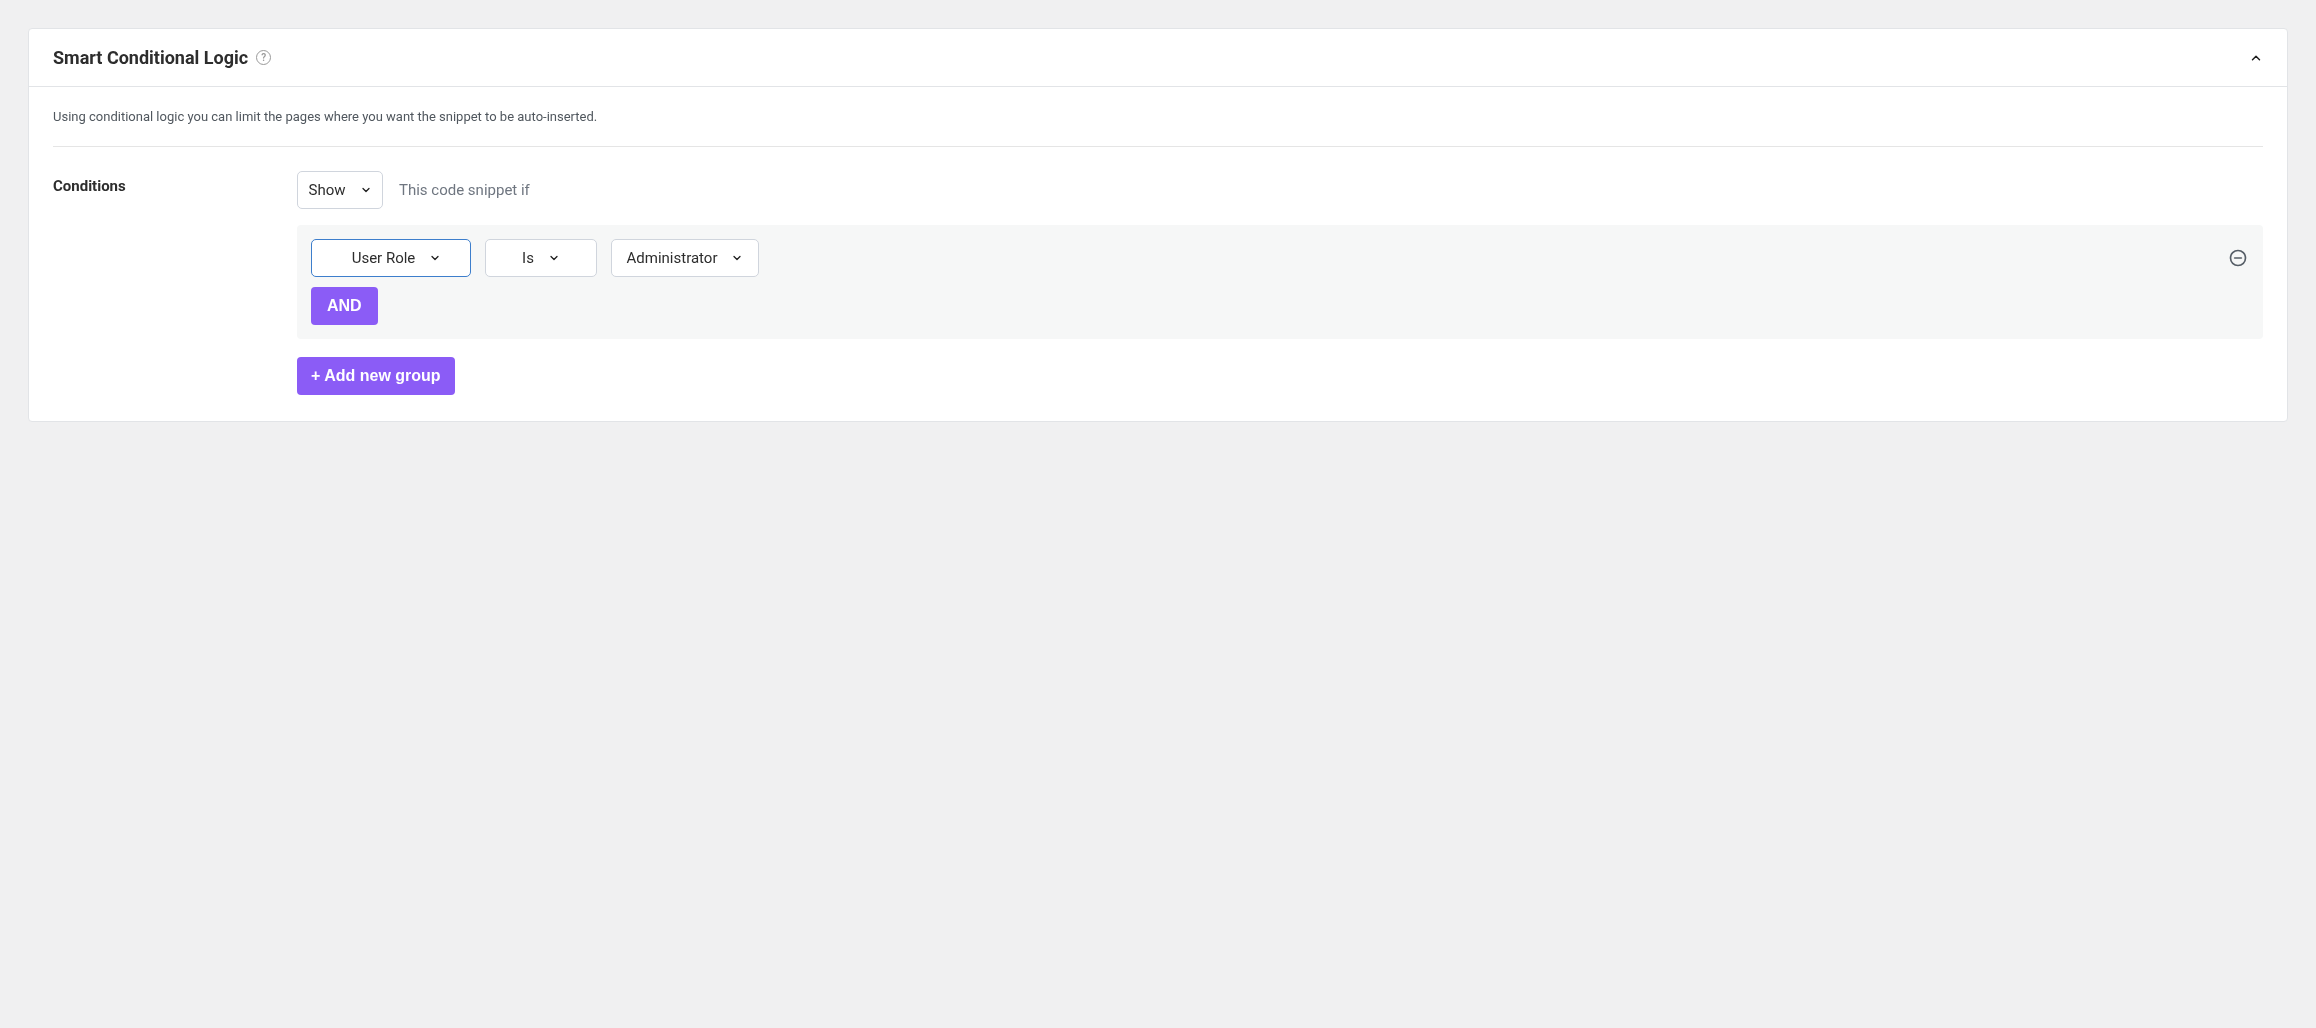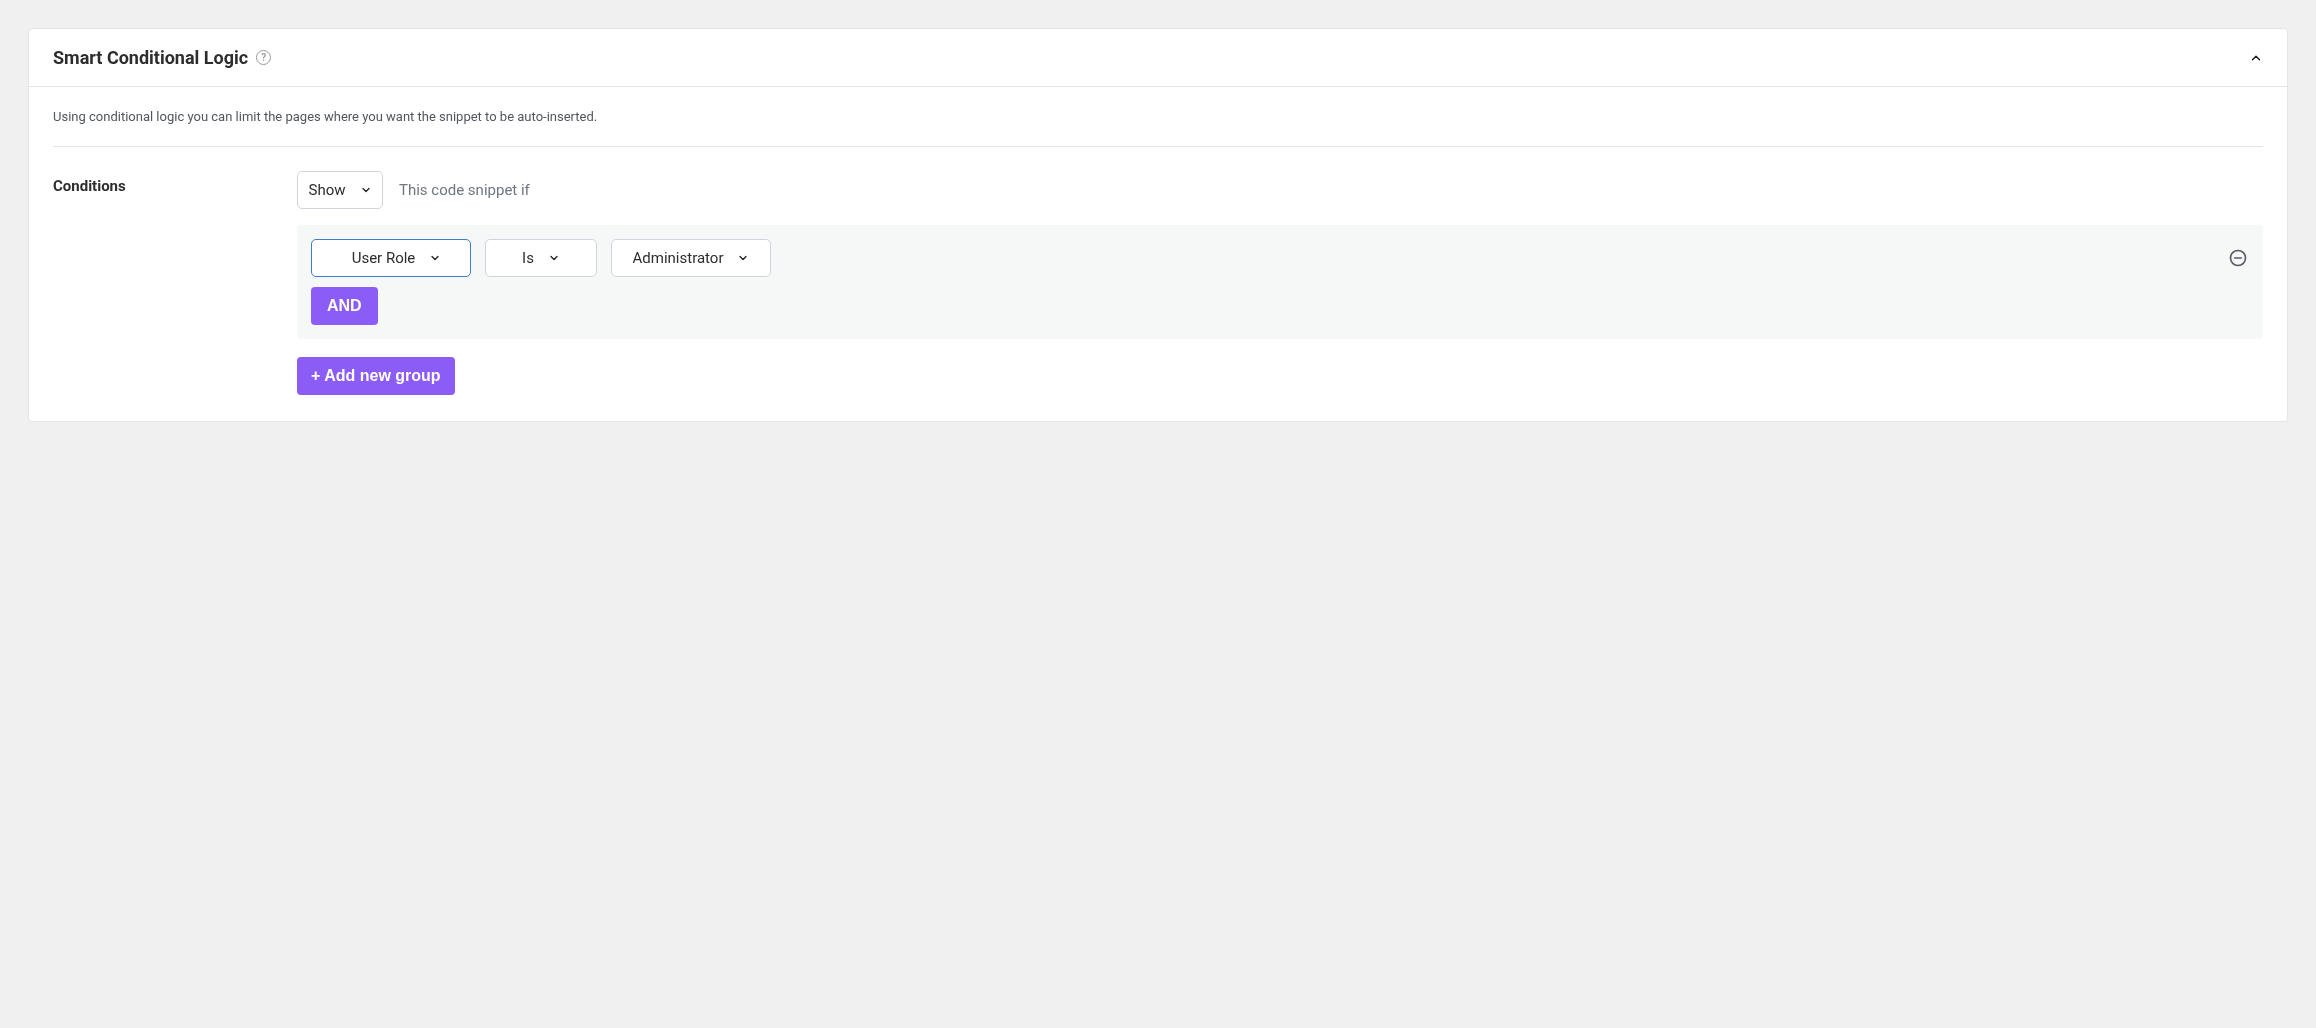--- a/index.html
+++ b/index.html
@@ -146,7 +146,7 @@
   }
   .select.w-field { width: 160px; padding-left: 23px; }
   .select.w-op    { width: 112px; }
-  .select.w-val   { width: 160px; }
+  .select.w-val   { width: 148px; }
   .remove-btn {
     margin-left: auto;
     width: 22px;

